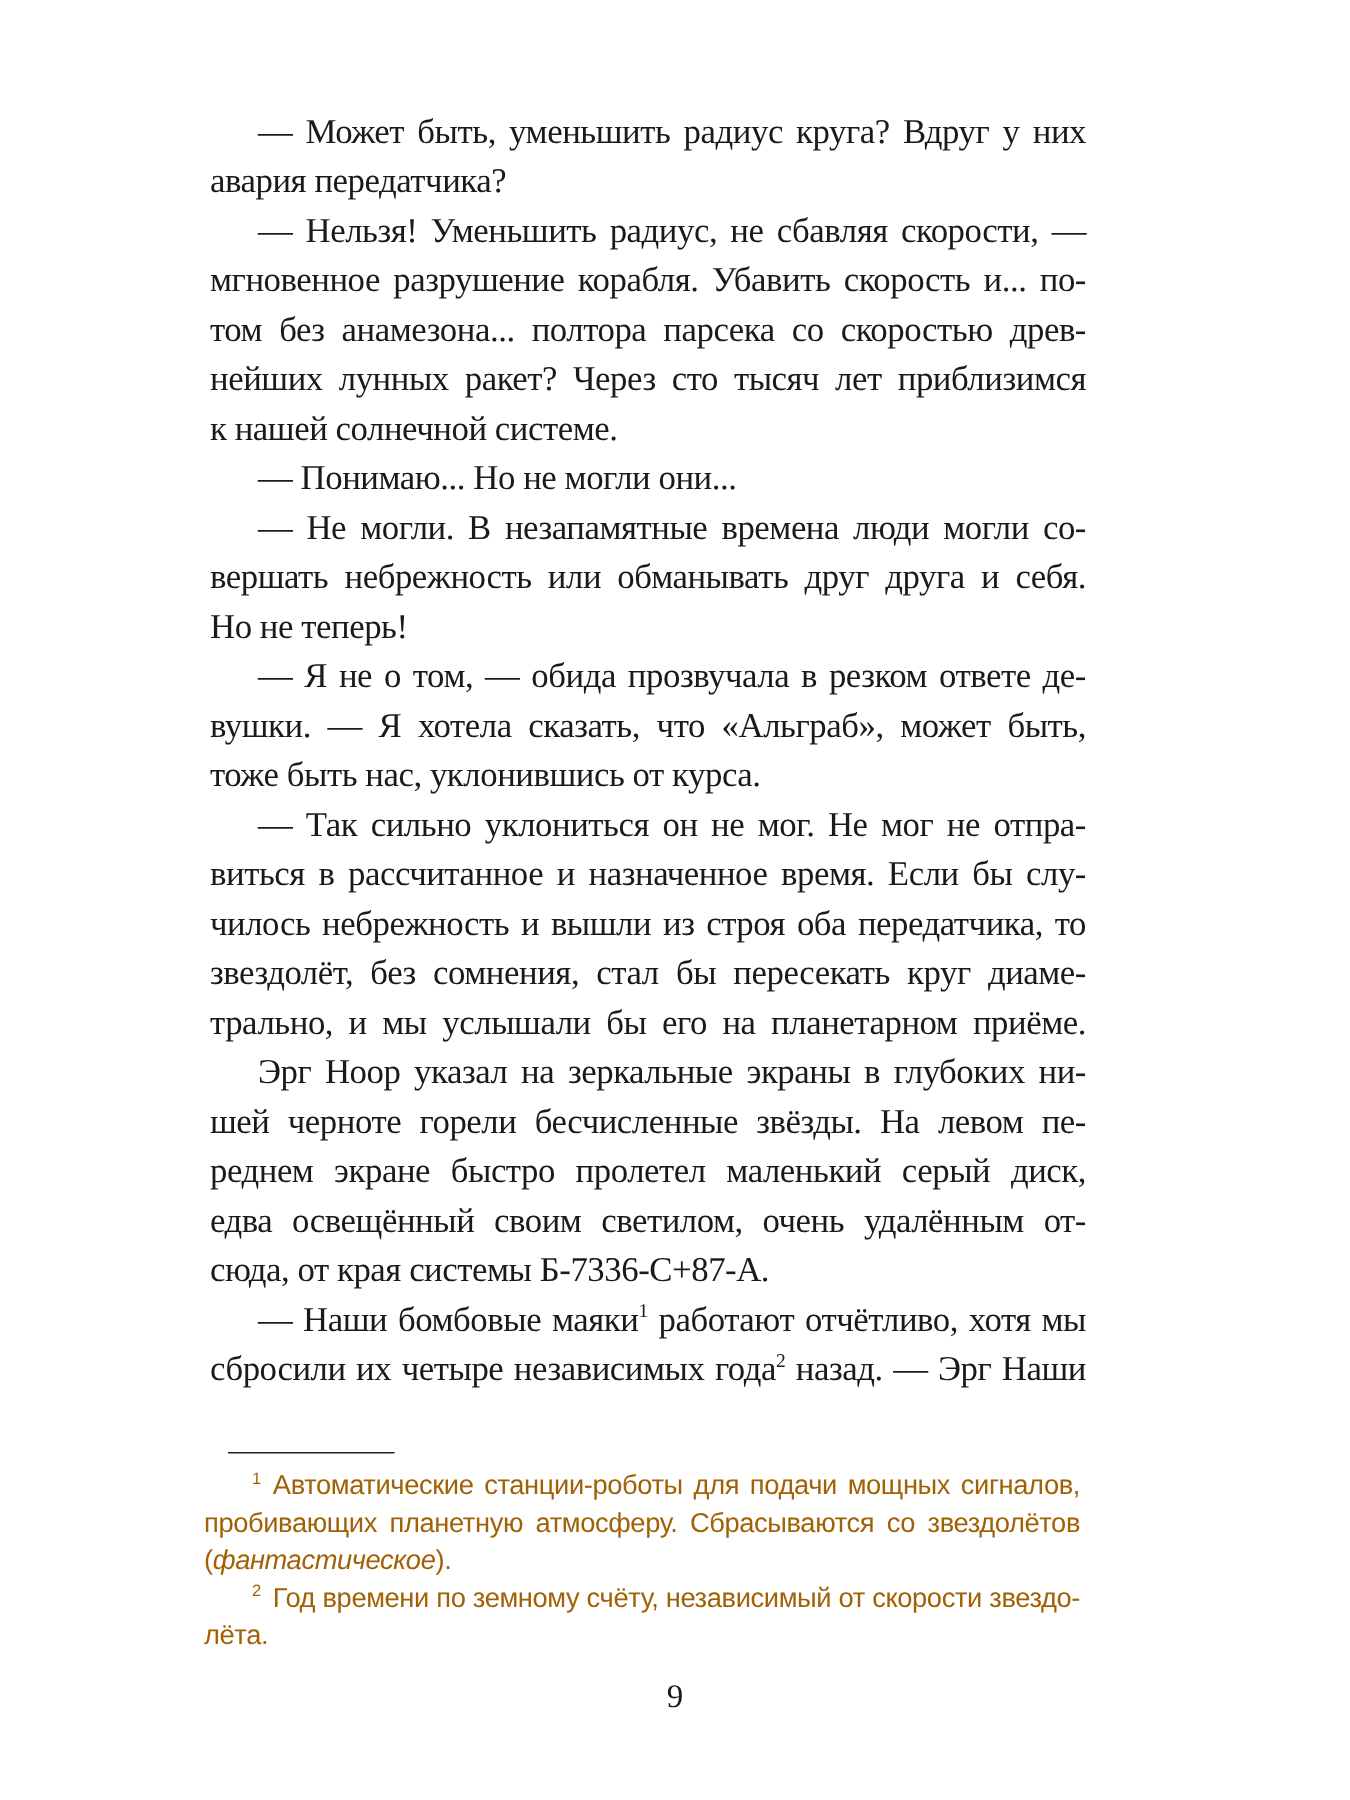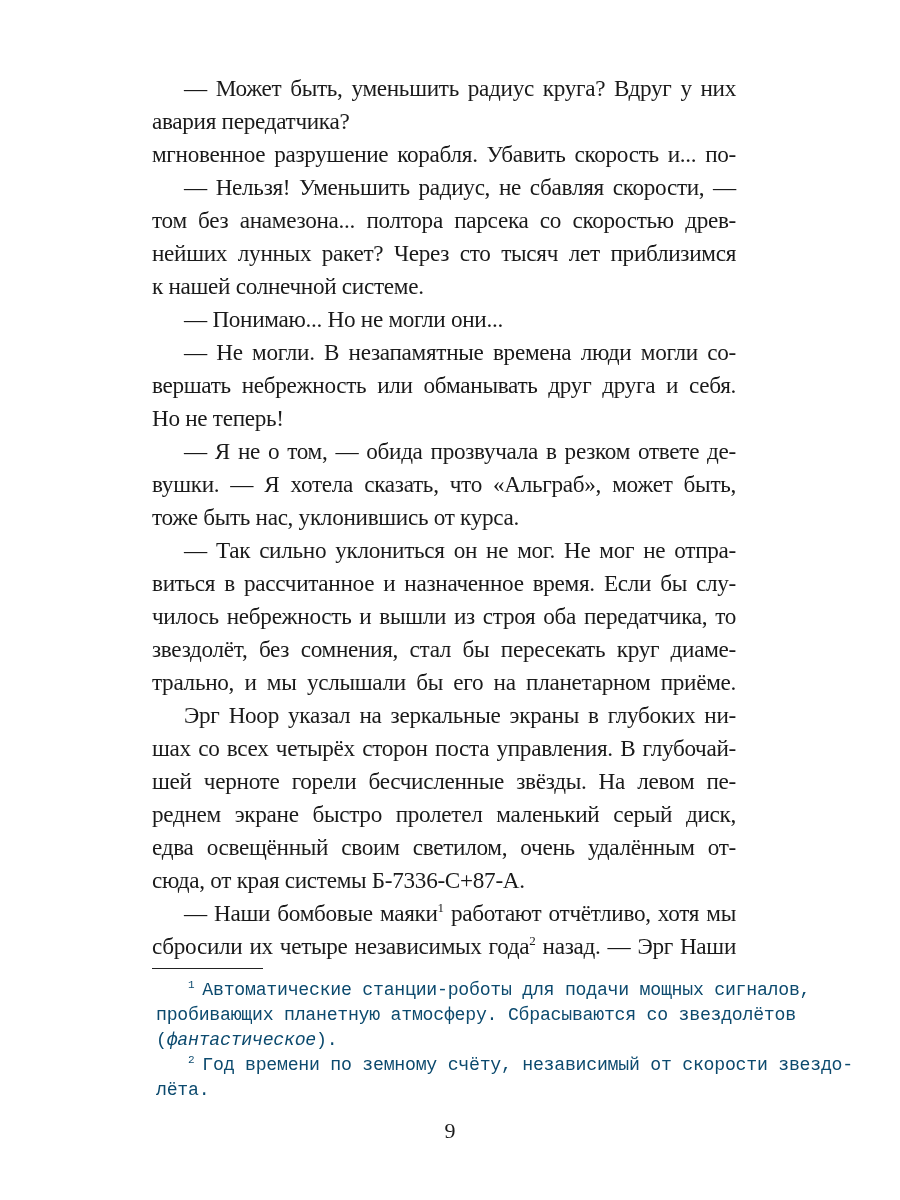--- a/index.html
+++ b/index.html
@@ -5,7 +5,7 @@
   html, body { margin: 0; padding: 0; background: #ffffff; }
   body { width: 900px; height: 1200px; position: relative; overflow: hidden; }
   .page {
-    position: absolute; left: 152px; top: 72px; width: 584px;
+    position: absolute; left: 140px; top: 72px; width: 584px;
     font-family: "Liberation Serif", "DejaVu Serif", serif;
     color: #1a1a1a;
   }

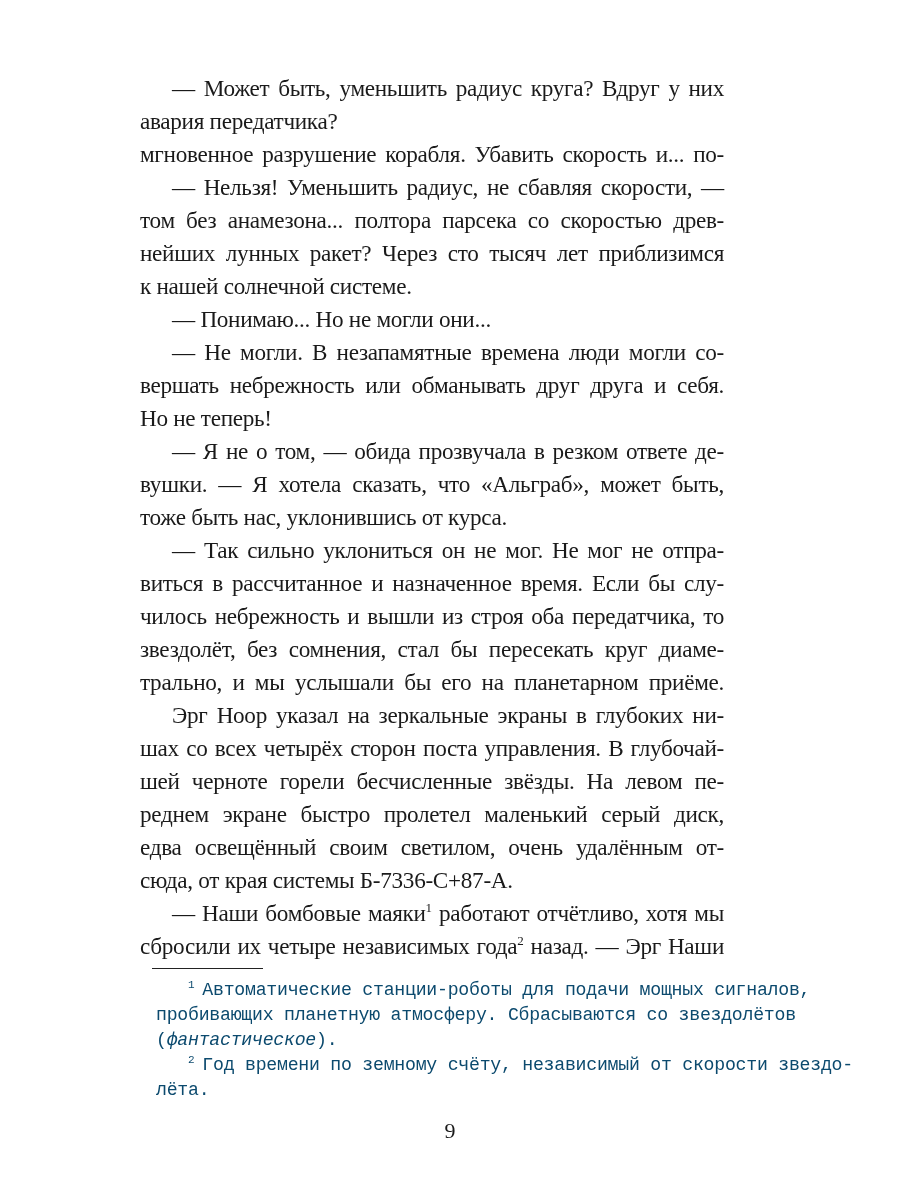--- a/index.html
+++ b/index.html
@@ -45,8 +45,8 @@
 <div class="page">
   <div class="line indent">— Может быть, уменьшить радиус круга? Вдруг у них</div>
   <div class="line last">авария передатчика?</div>
+  <div class="line indent">— Нельзя! Уменьшить радиус, не сбавляя скорости, —</div>
   <div class="line">мгновенное разрушение корабля. Убавить скорость и... по-</div>
-  <div class="line indent">— Нельзя! Уменьшить радиус, не сбавляя скорости, —</div>
   <div class="line">том без анамезона... полтора парсека со скоростью древ-</div>
   <div class="line">нейших лунных ракет? Через сто тысяч лет приблизимся</div>
   <div class="line last">к нашей солнечной системе.</div>

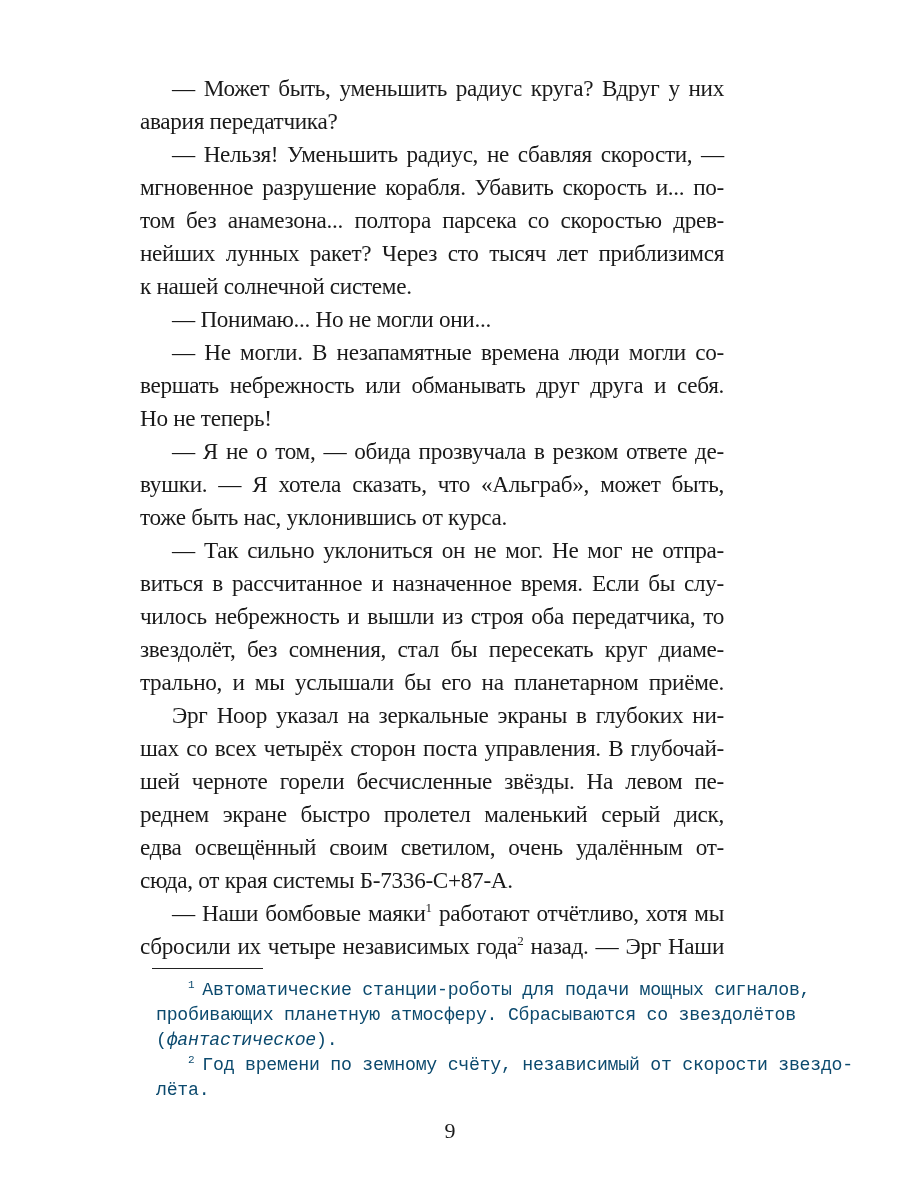--- a/index.html
+++ b/index.html
@@ -63,7 +63,6 @@
   <div class="line">звездолёт, без сомнения, стал бы пересекать круг диаме-</div>
   <div class="line">трально, и мы услышали бы его на планетарном приёме.</div>
   <div class="line indent">Эрг Ноор указал на зеркальные экраны в глубоких ни-</div>
-  <div class="line">шах со всех четырёх сторон поста управления. В глубочай-</div>
   <div class="line">шей черноте горели бесчисленные звёзды. На левом пе-</div>
   <div class="line">реднем экране быстро пролетел маленький серый диск,</div>
   <div class="line">едва освещённый своим светилом, очень удалённым от-</div>

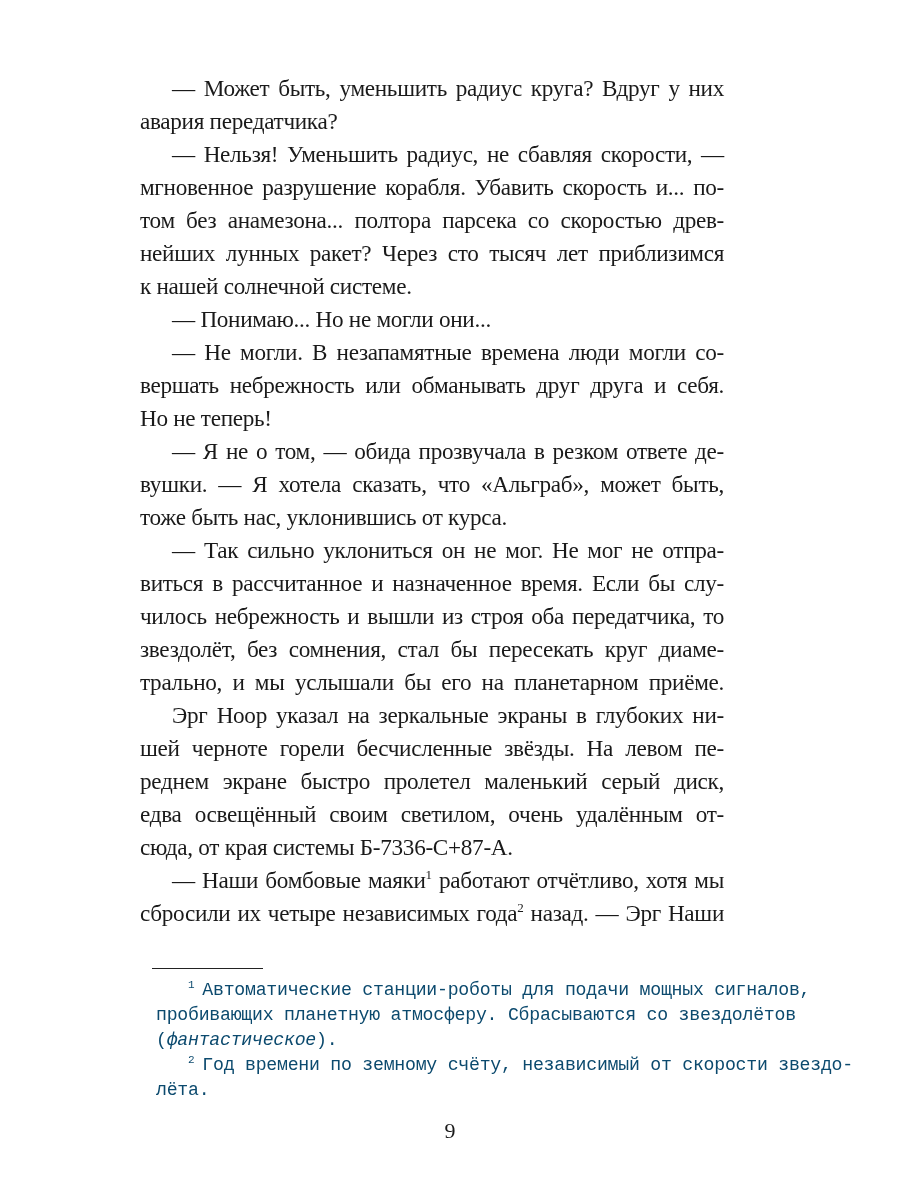--- a/index.html
+++ b/index.html
@@ -22,8 +22,8 @@
     border-top: 1.5px solid #222;
   }
   .footnotes {
-    position: absolute; left: 156px; top: 978px; width: 584px;
-    font-family: Liberation Mono, monospace; color: #0c4a6e;
+    position: absolute; left: 136px; top: 978px; width: 584px;
+    font-family: Liberation Sans, sans-serif; color: #a16207;
   }
   .fn-line {
     font-size: 18.2px; line-height: 25px; height: 25px;

